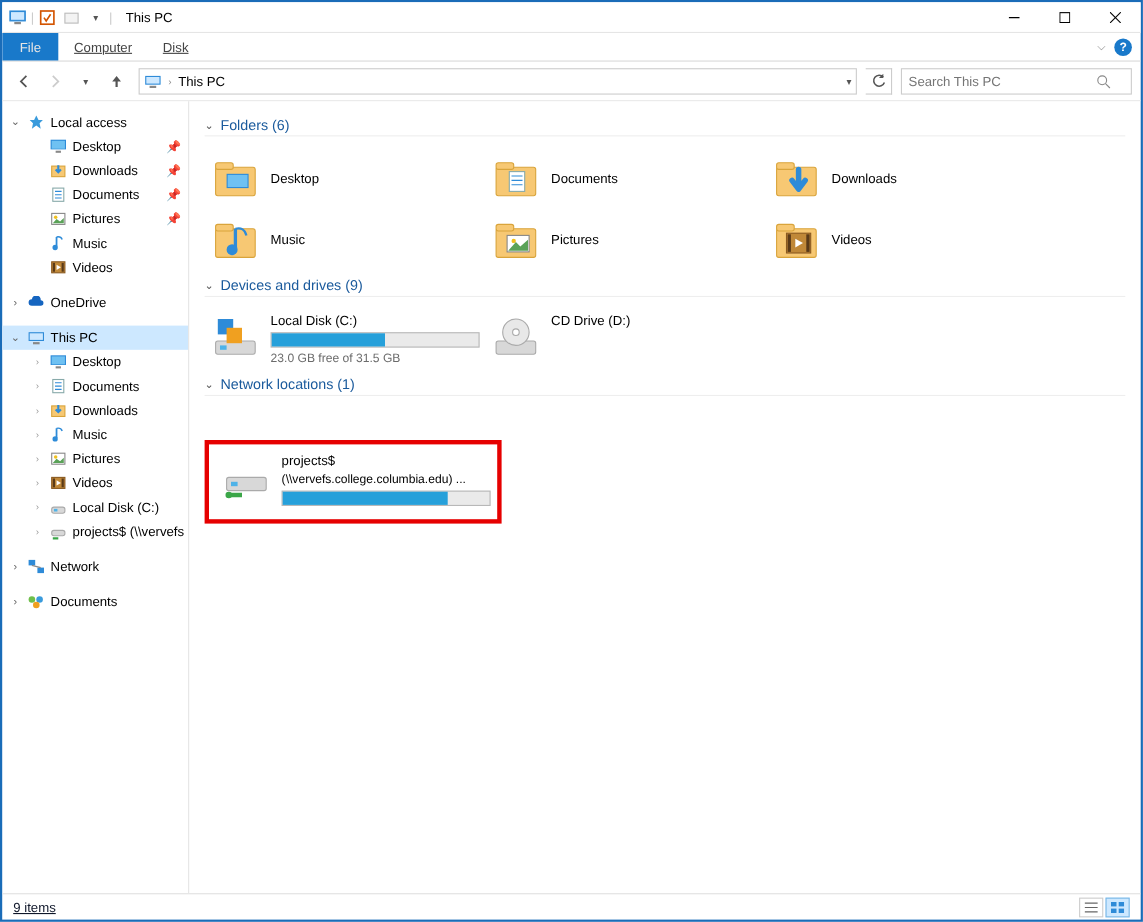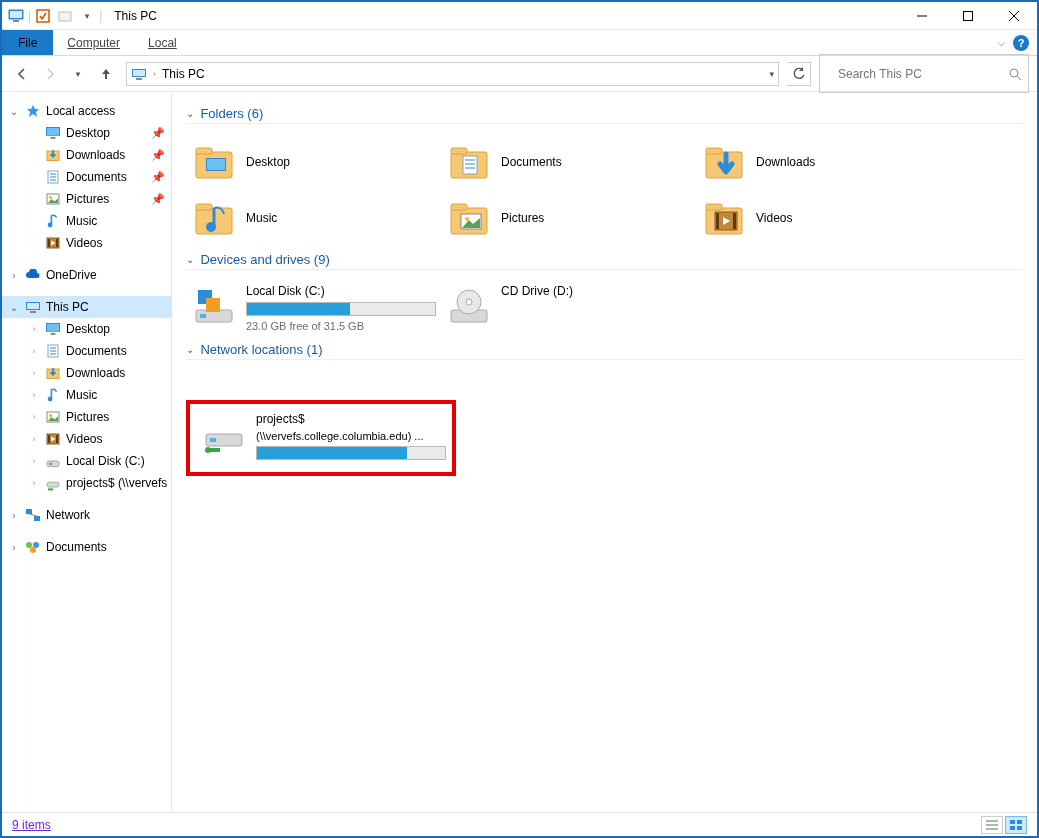--- a/index.html
+++ b/index.html
@@ -15,7 +15,7 @@
 
 
 .ribbon { display: flex; align-items: stretch; height: 26px; border-bottom: 1px solid #d9d9d9; }
-.ribbon .menu-file { background: #1979ca; color:#000000; padding: 0 16px; display:flex; align-items:center; font-size:12px; }
+.ribbon .menu-file { background: #1979ca; color:#e5e5e5; padding: 0 16px; display:flex; align-items:center; font-size:12px; }
 .ribbon .menu-item { padding: 0 14px; display:flex; align-items:center; color:#444; font-size:12px;text-decoration:underline; }
 .ribbon .right { margin-left:auto; display:flex; align-items:center; padding-right:8px; gap:8px;}
 .help-circle { width:16px; height:16px; background:#1979ca; color:#fff; border-radius:50%; display:flex; align-items:center; justify-content:center; font-size:11px; font-weight:bold;}

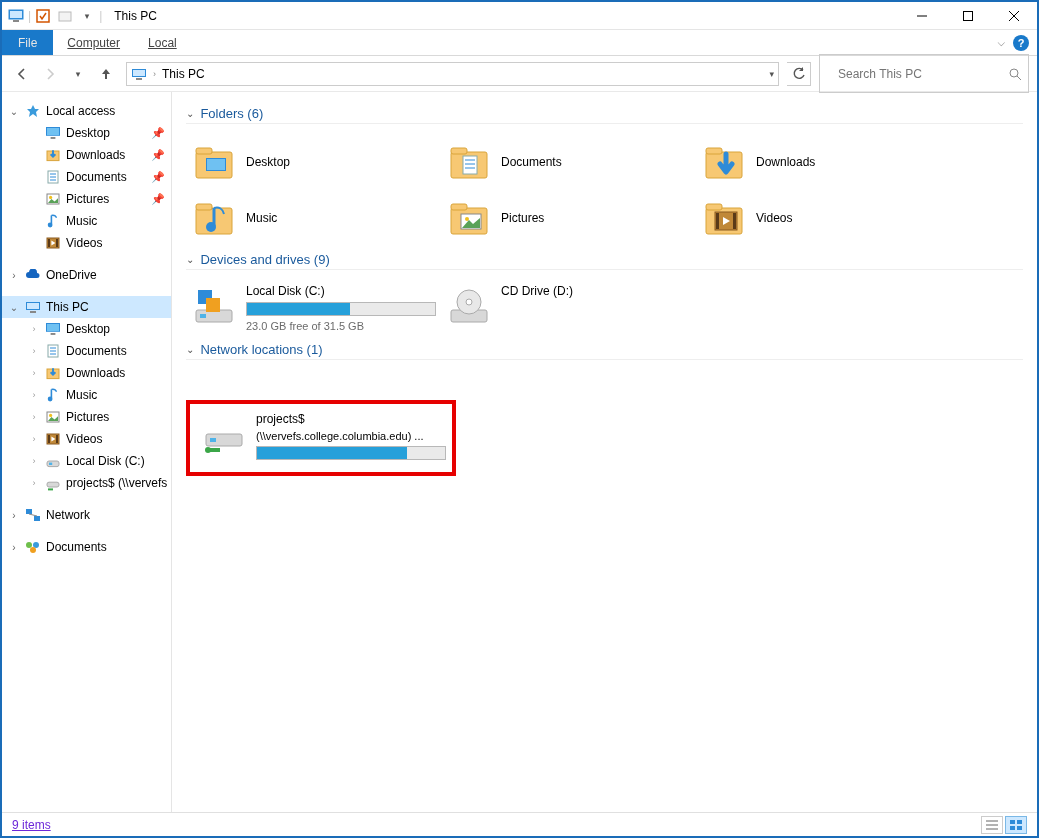--- a/index.html
+++ b/index.html
@@ -117,7 +117,7 @@
 <div class="ribbon">
   <div class="menu-file">File</div>
   <div class="menu-item">Computer</div>
-  <div class="menu-item">Local</div>
+  <div class="menu-item">Disk</div>
   <div class="right">
     <span style="color:#888;font-size:10px;">⌵</span>
     <span class="help-circle">?</span>

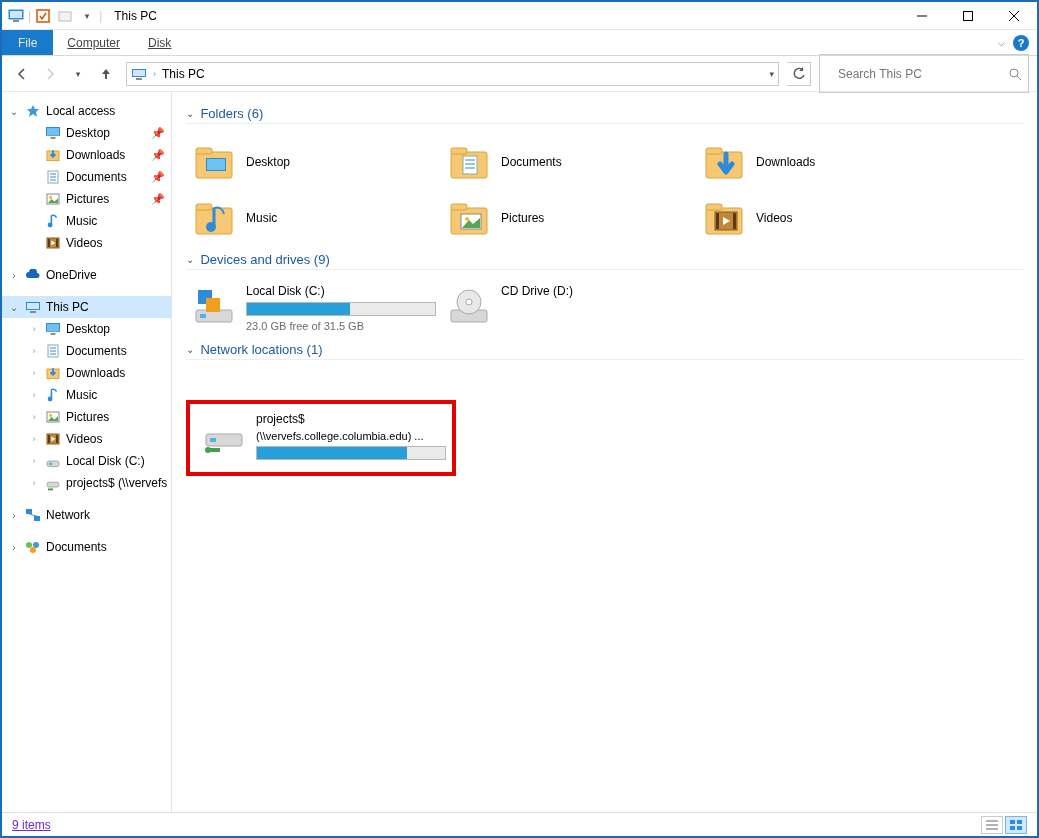--- a/index.html
+++ b/index.html
@@ -26,7 +26,7 @@
 .nav-btn.disabled { color:#ccc; }
 .addr-bar { flex:1; display:flex; align-items:center; border:1px solid #ccc; height:24px; padding:0 4px; gap:6px; margin:0 4px;}
 .addr-refresh { width:24px; height:24px; border:1px solid #ccc; border-left:none; display:flex; align-items:center; justify-content:center;}
-.search-box { width:210px; height:39px; border:1px solid #ccc; display:flex; align-items:center; padding:0 6px; color:#888; margin-left:4px; justify-content:flex-end;}
+.search-box { width:210px; height:24px; border:1px solid #ccc; display:flex; align-items:center; padding:0 6px; color:#888; margin-left:4px; justify-content:flex-start;}
 .search-box input { border:none; outline:none; width:170px; font-size:12px; color:#555;}
 
 

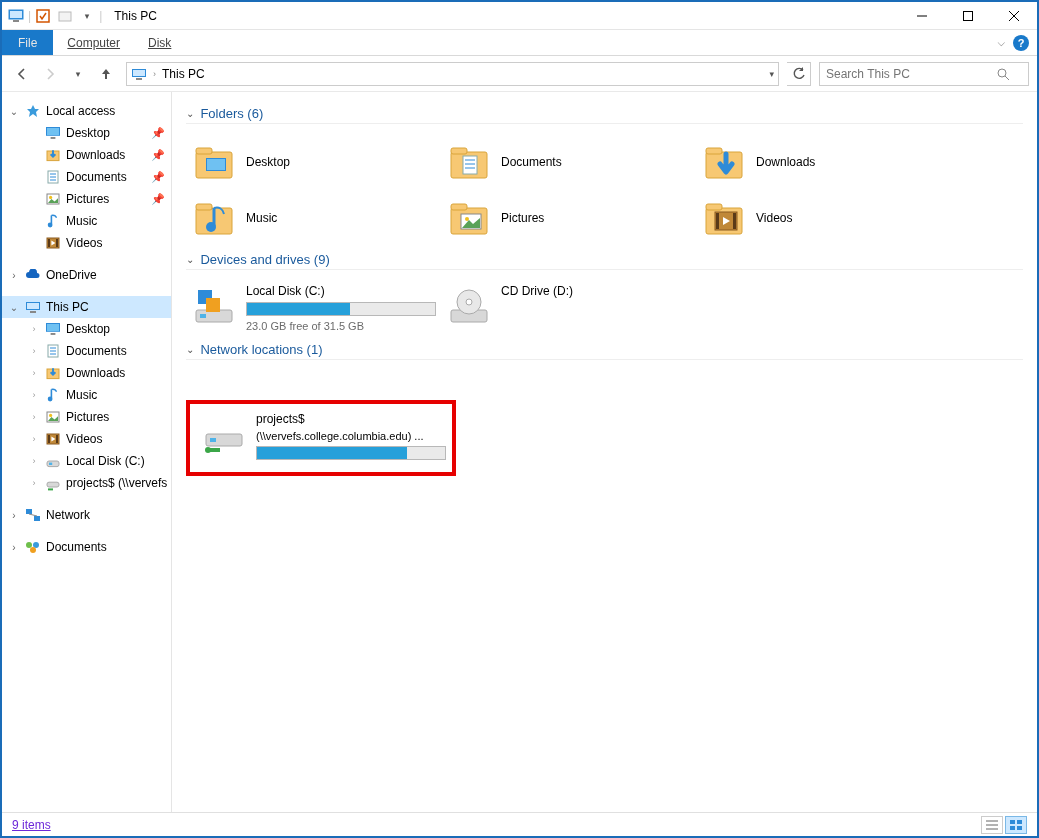--- a/index.html
+++ b/index.html
@@ -58,7 +58,7 @@
 .highlight-box { border:4px solid #e60000; padding:4px 18px 8px 6px; width:270px;margin-top:40px; }
 
 
-.status-bar { height:24px; border-top:1px solid #e0e0e0; display:flex; align-items:center; padding:0 10px; font-size:12px; color:#6d28d9; justify-content:space-between;text-decoration:underline;}
+.status-bar { height:24px; border-top:1px solid #e0e0e0; display:flex; align-items:center; padding:0 10px; font-size:12px; color:#0f172a; justify-content:space-between;text-decoration:underline;}
 .view-toggles { display:flex; gap:2px; }
 .vt { width:22px; height:18px; border:1px solid #ccc; display:flex; align-items:center; justify-content:center;}
 .vt.active { background:#cde8ff; border-color:#7ab8e6;}

